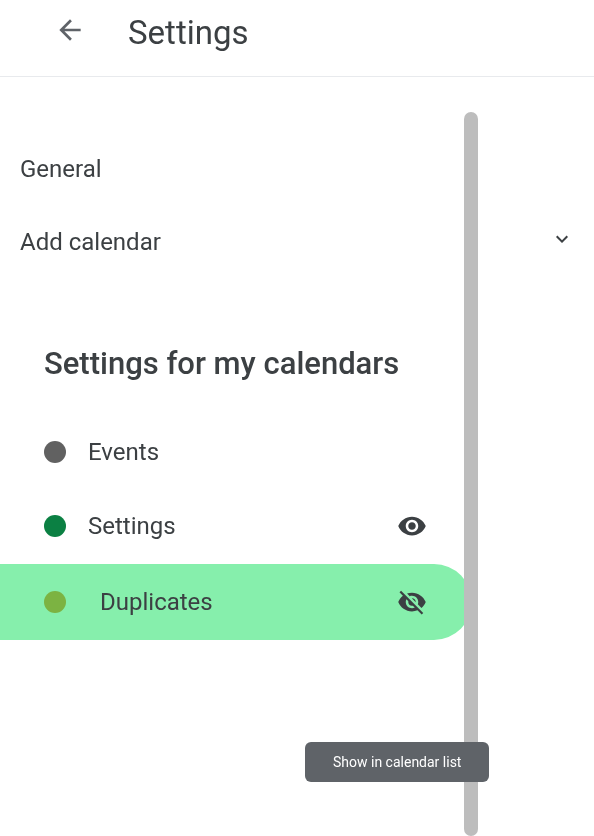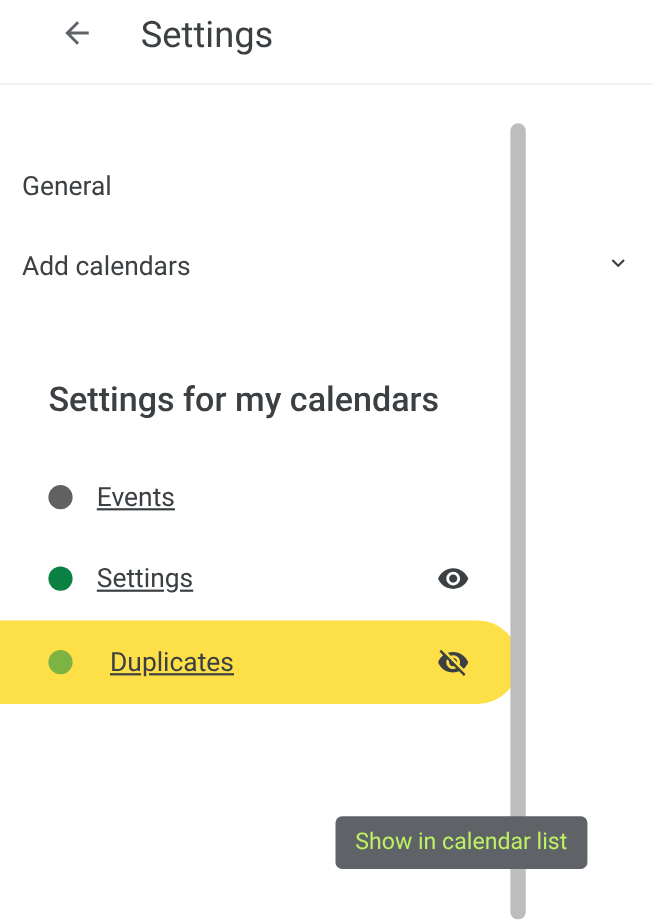--- a/index.html
+++ b/index.html
@@ -157,7 +157,7 @@
   </div>
 
   <div class="nav-item">
-    <span>Add calendars</span>
+    <span>Add calendar</span>
     <span class="chevron-icon">
       <svg viewBox="0 0 24 24">
           <path d="M7.41 8.59L12 13.17l4.59-4.58L18 10l-6 6-6-6 1.41-1.41z"></path>

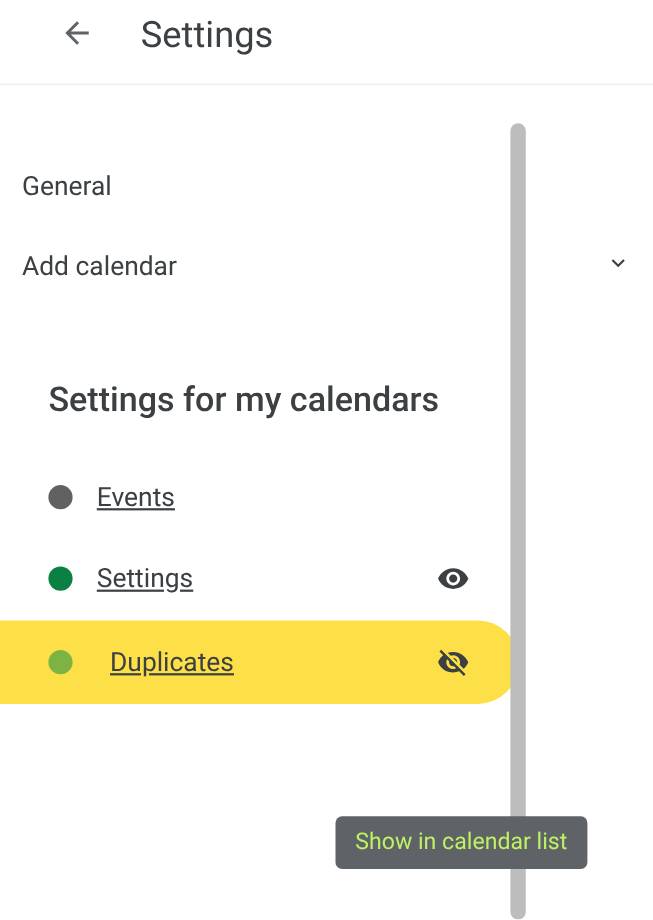--- a/index.html
+++ b/index.html
@@ -83,7 +83,6 @@
       position: relative;
       border-radius: 0 40px 40px 0;
       margin-right: 122px;
-      text-decoration: underline;
     }
     .calendar-item.hovered {
       background: #fde047;

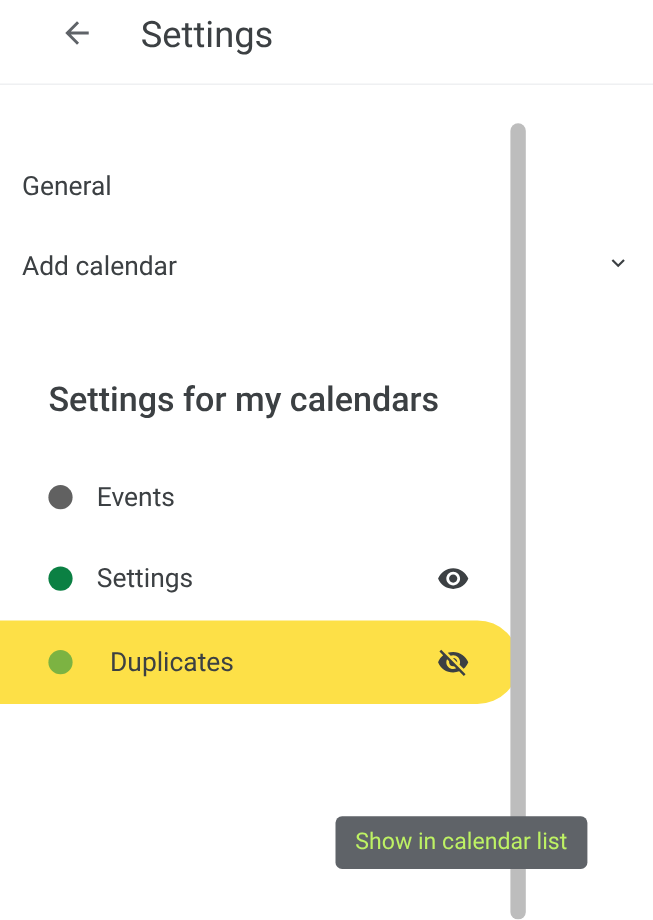--- a/index.html
+++ b/index.html
@@ -85,7 +85,7 @@
       margin-right: 122px;
     }
     .calendar-item.hovered {
-      background: #fde047;
+      background: #86efac;
       gap: 34px;
     }
     .color-dot {

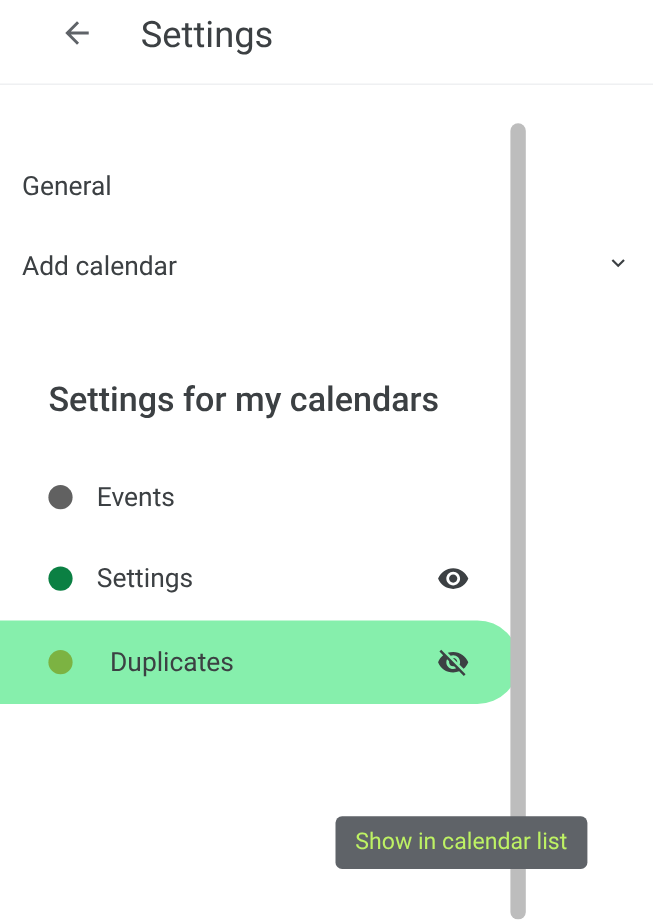--- a/index.html
+++ b/index.html
@@ -126,10 +126,10 @@
       left: 305px;
       top: 742px;
       background: #5f6368;
-      color: #bef264;
-      padding: 12px 18px;
+      color: #ffffff;
+      padding: 12px 28px;
       border-radius: 6px;
-      font-size: 21px;
+      font-size: 14px;
       white-space: nowrap;
     }
   </style>

